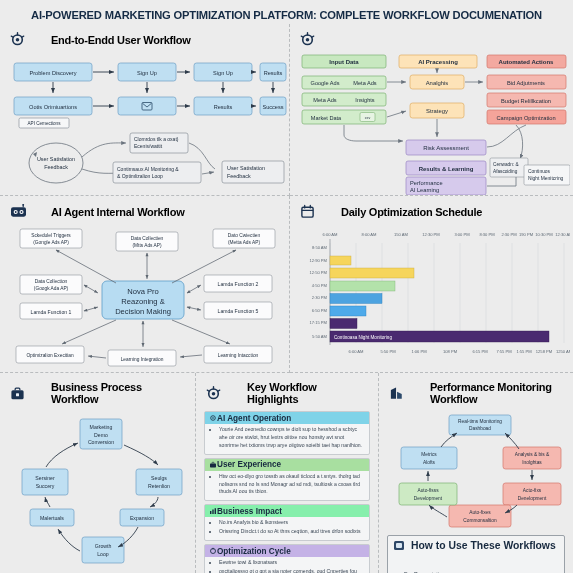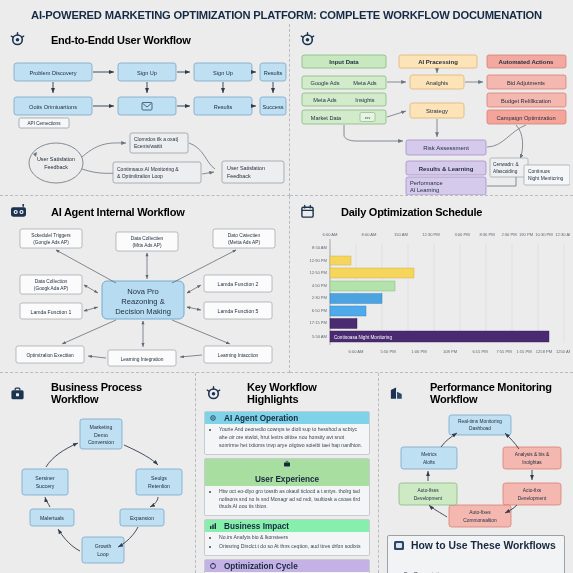--- a/index.html
+++ b/index.html
@@ -52,7 +52,7 @@
 
   
   .hl{border:1px solid #c8ccd0;background:#f4f5f6;border-radius:2px;margin-bottom:3px;}
-  .hl .hd{display:flex;align-items:center;gap:7px;padding:1.5px 4px;font-size:8.2px;font-weight:bold;color:#17293f;}
+  .hl .hd{display:flex;align-items:center;gap:0;padding:1.5px 4px;font-size:8.2px;font-weight:bold;color:#17293f;}
   .hl .bd{padding:2px 5px 3px 5px;}
   .hl ul{margin:0;padding-left:9px;}
   .hl li{font-size:5.1px;line-height:1.55;color:#3a4654;margin-bottom:1px;}

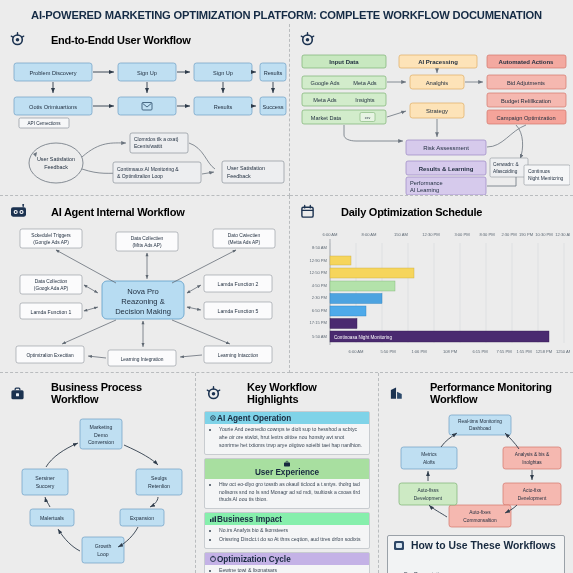--- a/index.html
+++ b/index.html
@@ -57,7 +57,7 @@
   .hl ul{margin:0;padding-left:9px;}
   .hl li{font-size:5.1px;line-height:1.55;color:#3a4654;margin-bottom:1px;}
   .c-blue{background:#7fd3e8;}
-  .c-green{background:#a8dfa0;flex-direction:column;}
+  .c-green{background:#a8dfa0;}
   .c-green2{background:#86efac;}
   .c-purple{background:#c4b2e6;}
 

